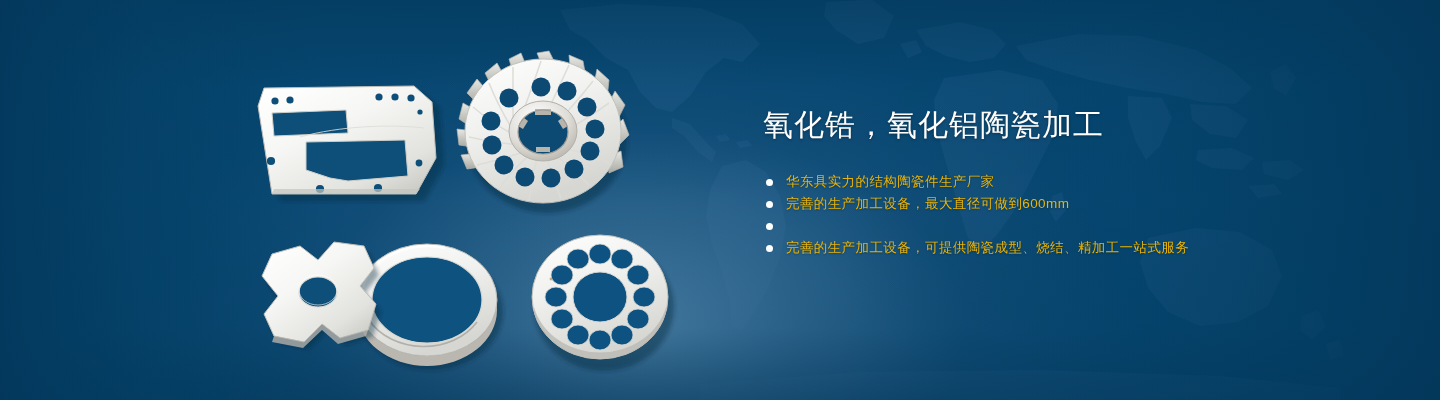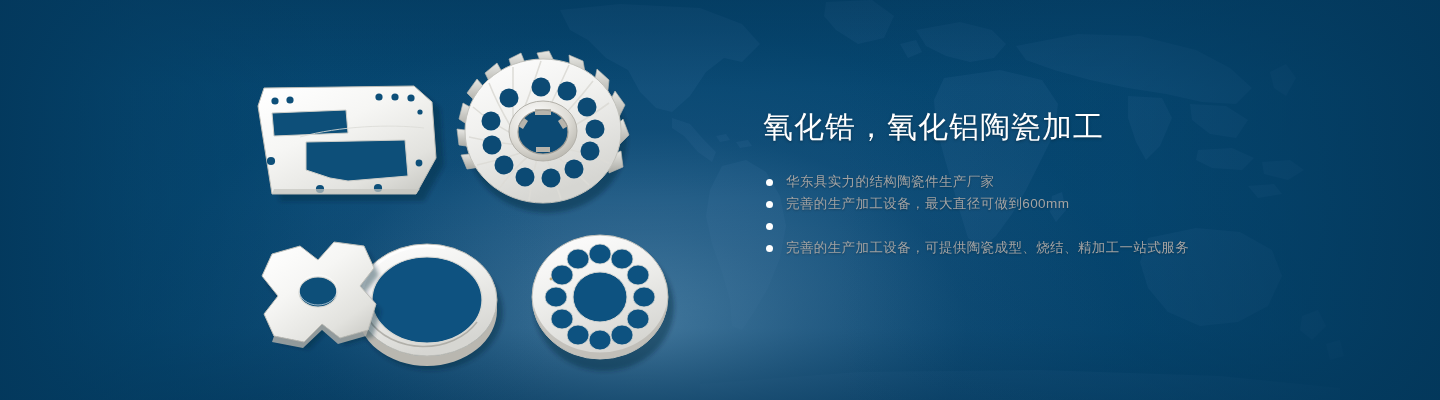--- a/index.html
+++ b/index.html
@@ -82,6 +82,7 @@
     font-weight:400;
     text-shadow:0 1px 3px rgba(0,0,0,0.35);
     white-space:nowrap;
+    font-family:Liberation Mono, monospace;
   }
   .bullet-list {
     margin-top:25px;

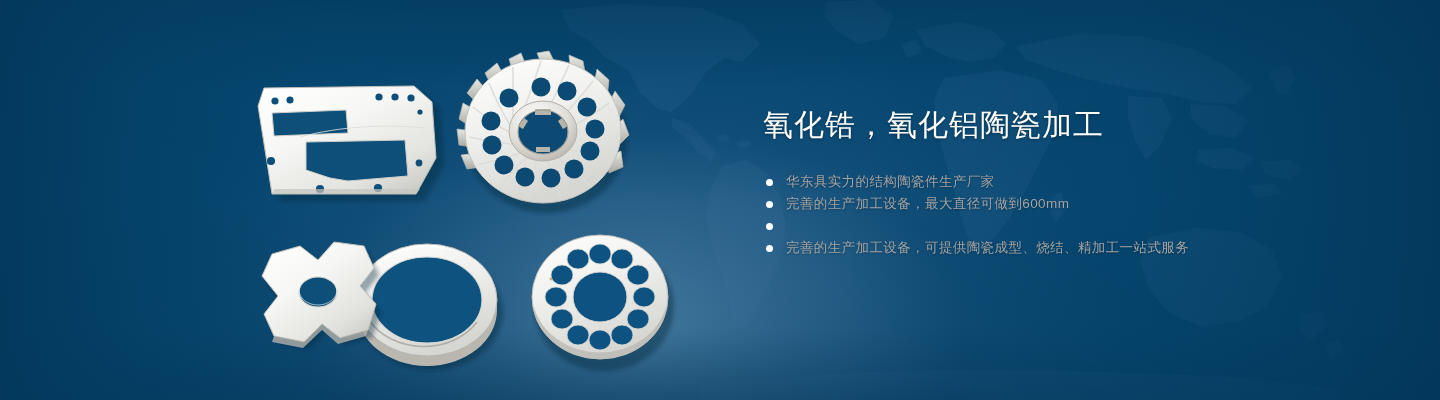--- a/index.html
+++ b/index.html
@@ -105,7 +105,7 @@
   .bullet-text {
     font-size:13.5px;
     line-height:22px;
-    color:#a3a3a3;
+    color:#eab308;
     letter-spacing:0.4px;
     white-space:nowrap;
     text-shadow:0 1px 2px rgba(0,0,0,0.28);

